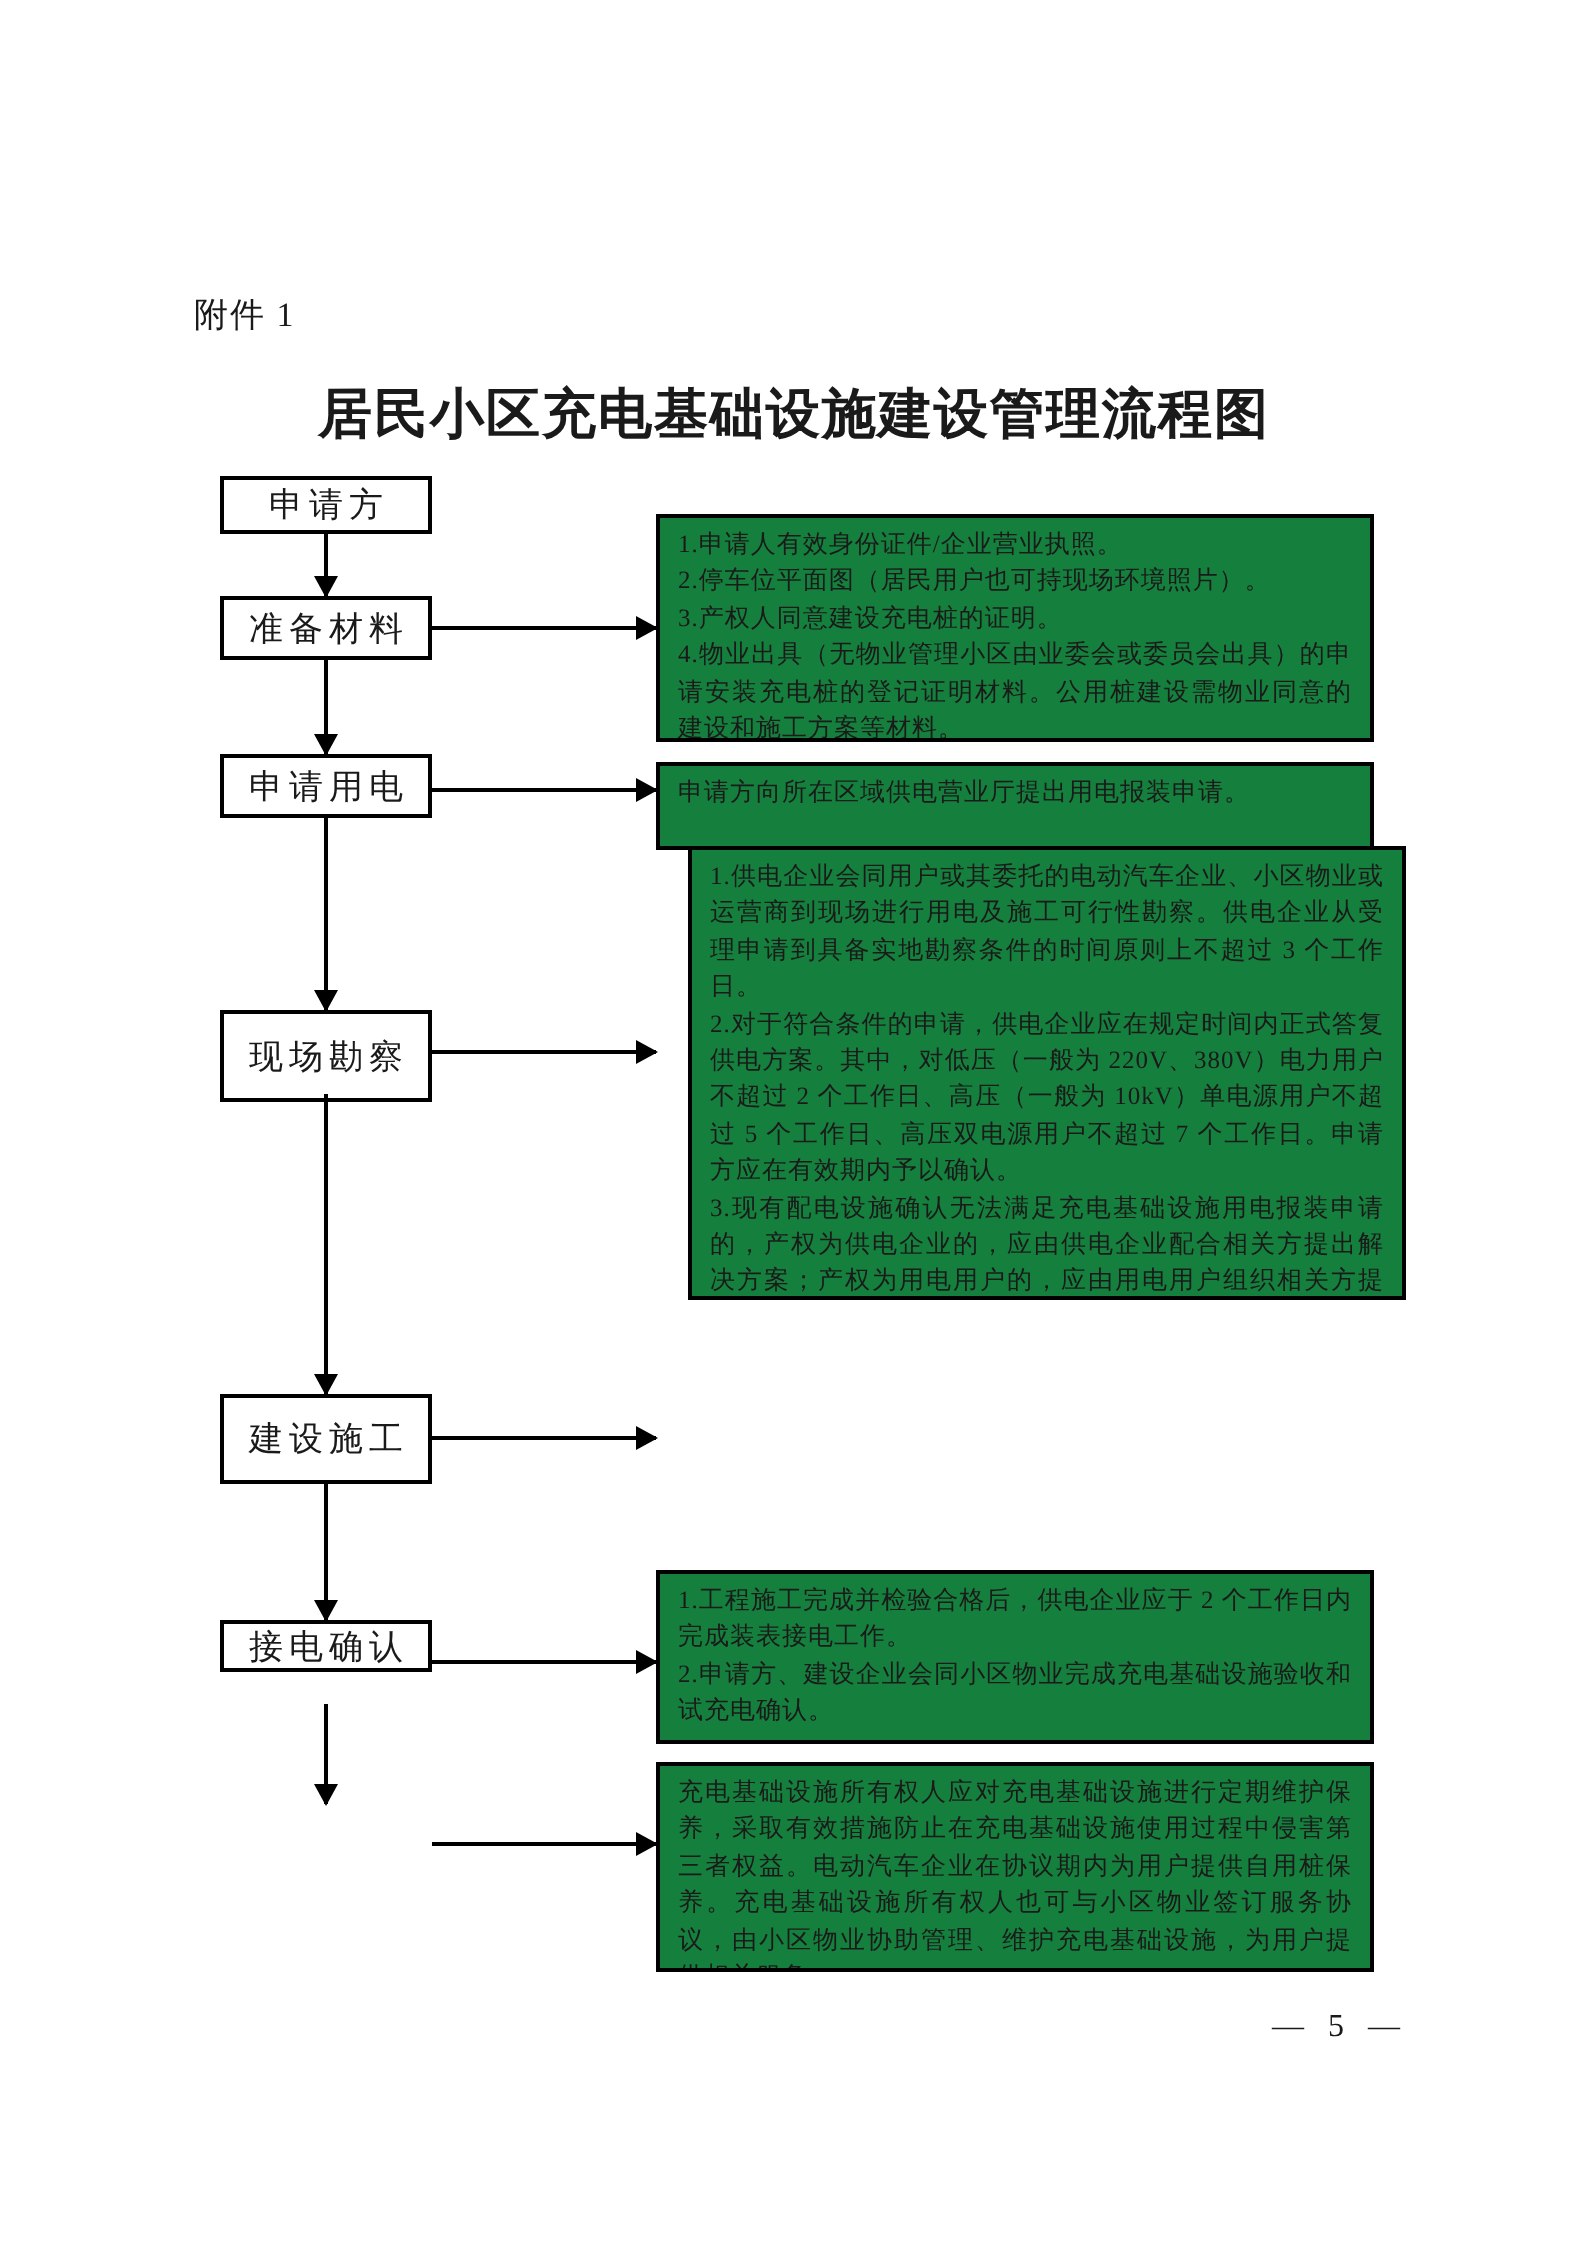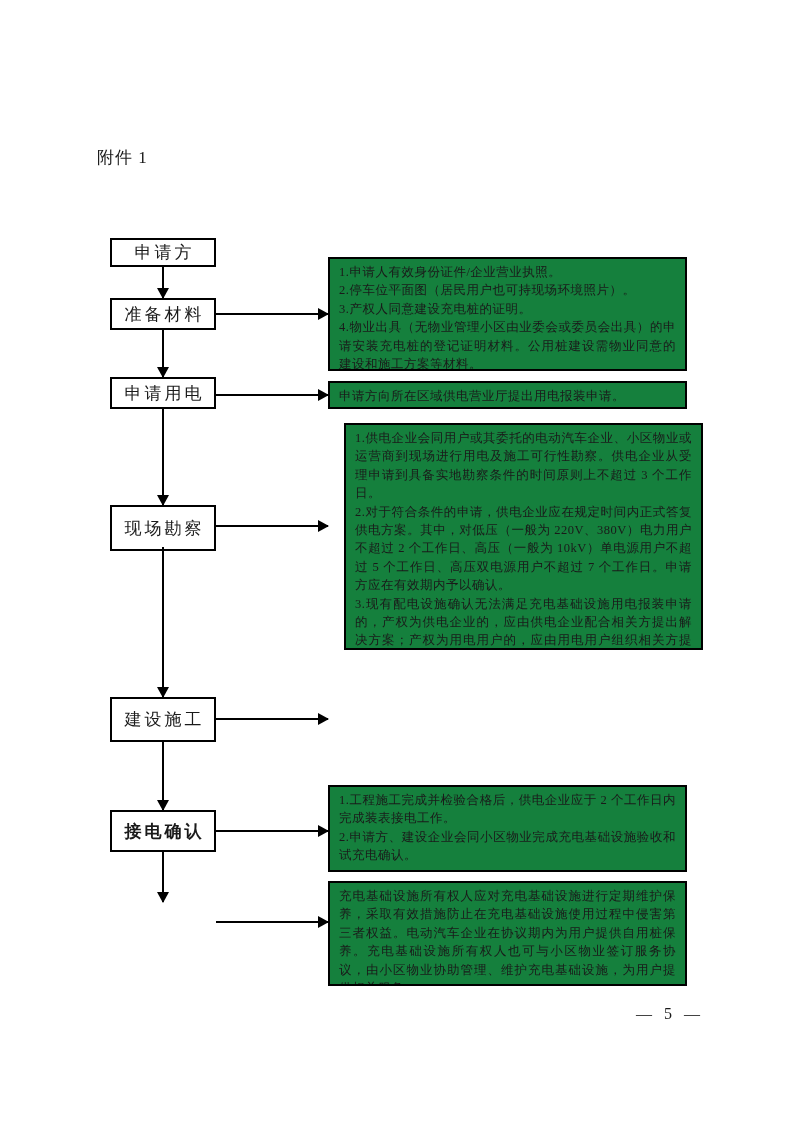--- a/index.html
+++ b/index.html
@@ -148,6 +148,7 @@
 
   <div class="attachment">附件 1</div>
 
+  <div class="title">居民小区充电基础设施建设管理流程图</div>
 
   <div class="step s1">申请方</div>
   <div class="step s2">准备材料</div>

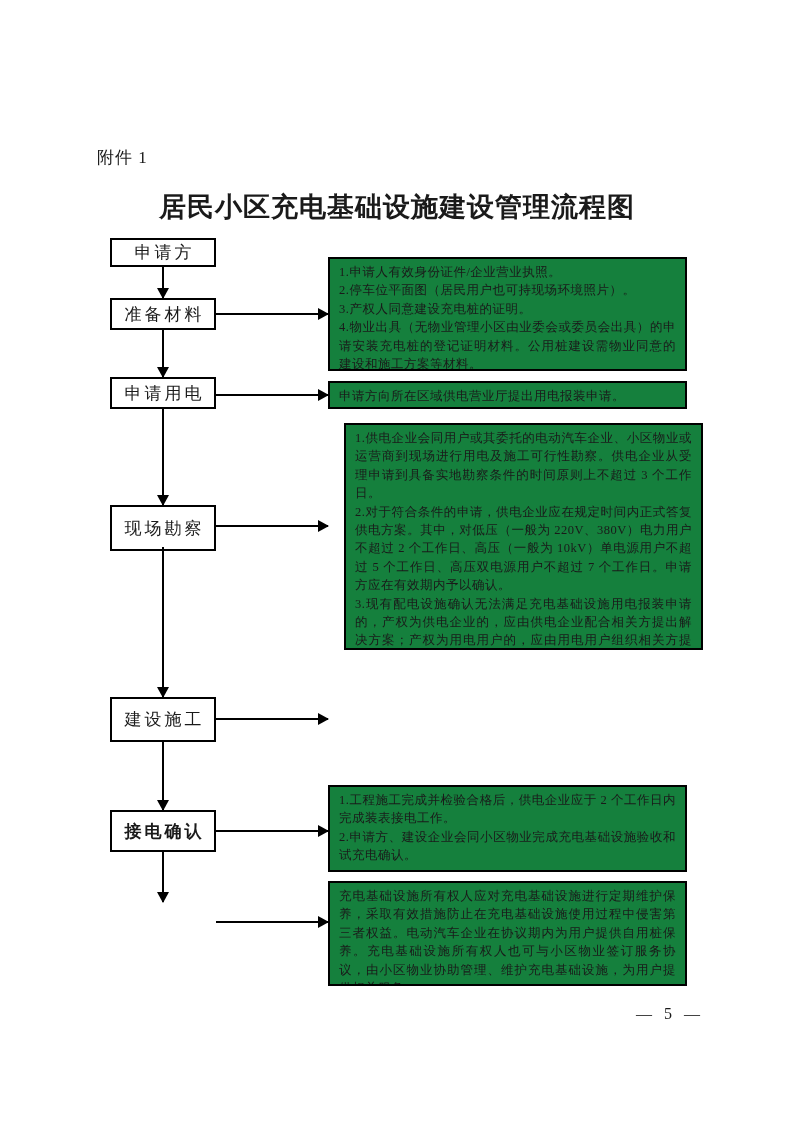--- a/index.html
+++ b/index.html
@@ -76,7 +76,7 @@
     text-align: justify;
   }
   .n1 { top: 257px; height: 114px; }
-  .n2 { top: 381px; height: 28px; }
+  .n2 { top: 381px; height: 44px; }
   .n3 { top: 423px; height: 227px; margin-left: 16px; }
   .n4 { top: 653px; height: 128px; }
   .n5 { top: 785px; height: 87px; }

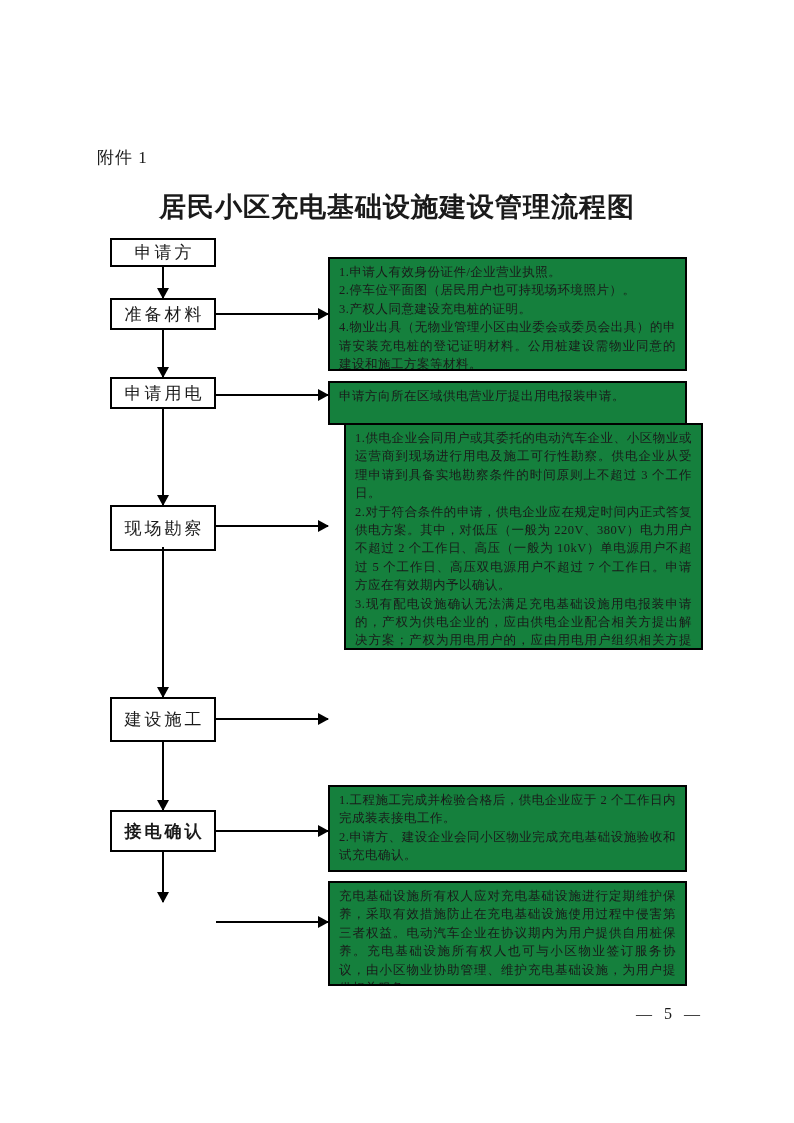--- a/index.html
+++ b/index.html
@@ -55,7 +55,7 @@
   .s3 { top: 377px; height: 32px; }
   .s4 { top: 505px; height: 46px; }
   .s5 { top: 697px; height: 45px; }
-  .s6 { top: 810px; height: 42px; font-weight: bold; }
+  .s6 { top: 810px; height: 26px; }
   .s7 { top: 902px; height: 41px; }
 
   

